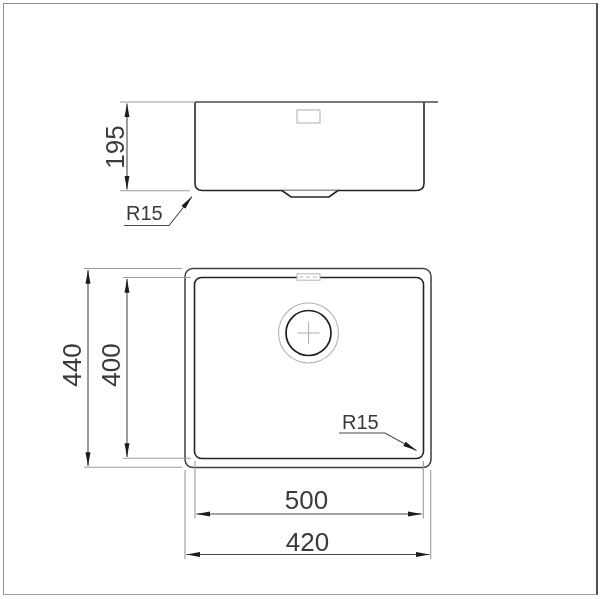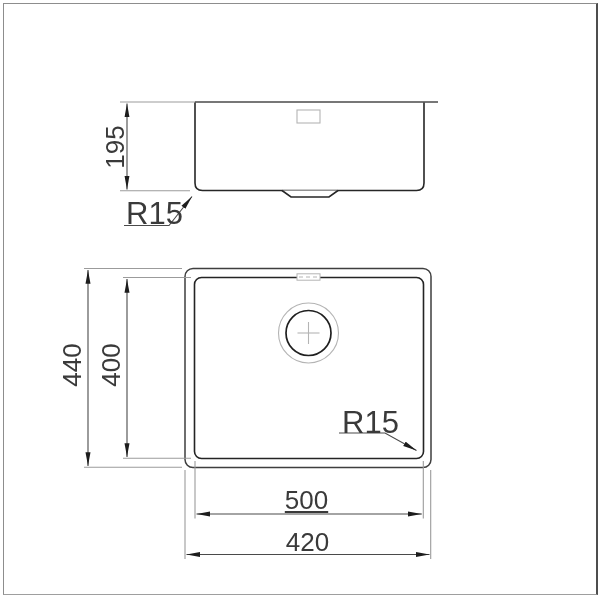--- a/index.html
+++ b/index.html
@@ -19,7 +19,7 @@
   }
   .dim-label.vertical{transform:translate(-50%,-50%) rotate(-90deg);}
   .radius-label{
-    position:absolute;color:#3a3a3a;font-size:31px;line-height:1;
+    position:absolute;color:#3a3a3a;font-size:20px;line-height:1;
     white-space:nowrap;transform:translate(0,-50%);
   }
 </style>

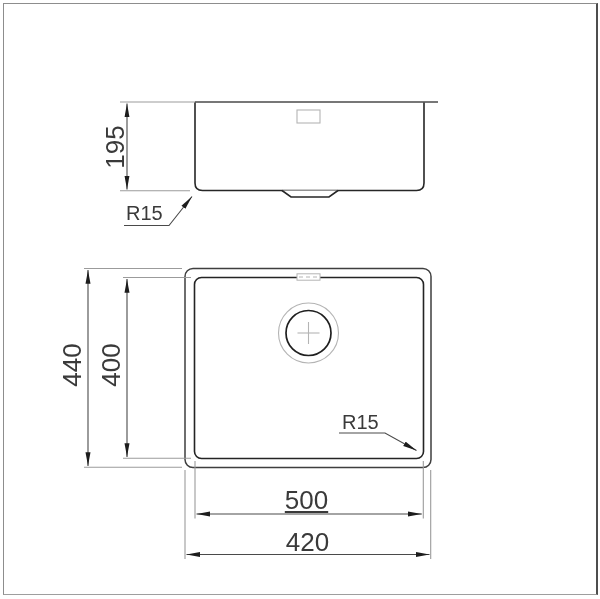--- a/index.html
+++ b/index.html
@@ -100,7 +100,7 @@
 
   <span class="radius-label" style="left:342px;top:421.5px;">R15</span>
 
-  <span class="dim-label" style="left:306.5px;top:500px;text-decoration:underline;">500</span>
+  <span class="dim-label" style="left:306.5px;top:500px;">500</span>
 
   <span class="dim-label" style="left:307.5px;top:541.5px;">420</span>
 

